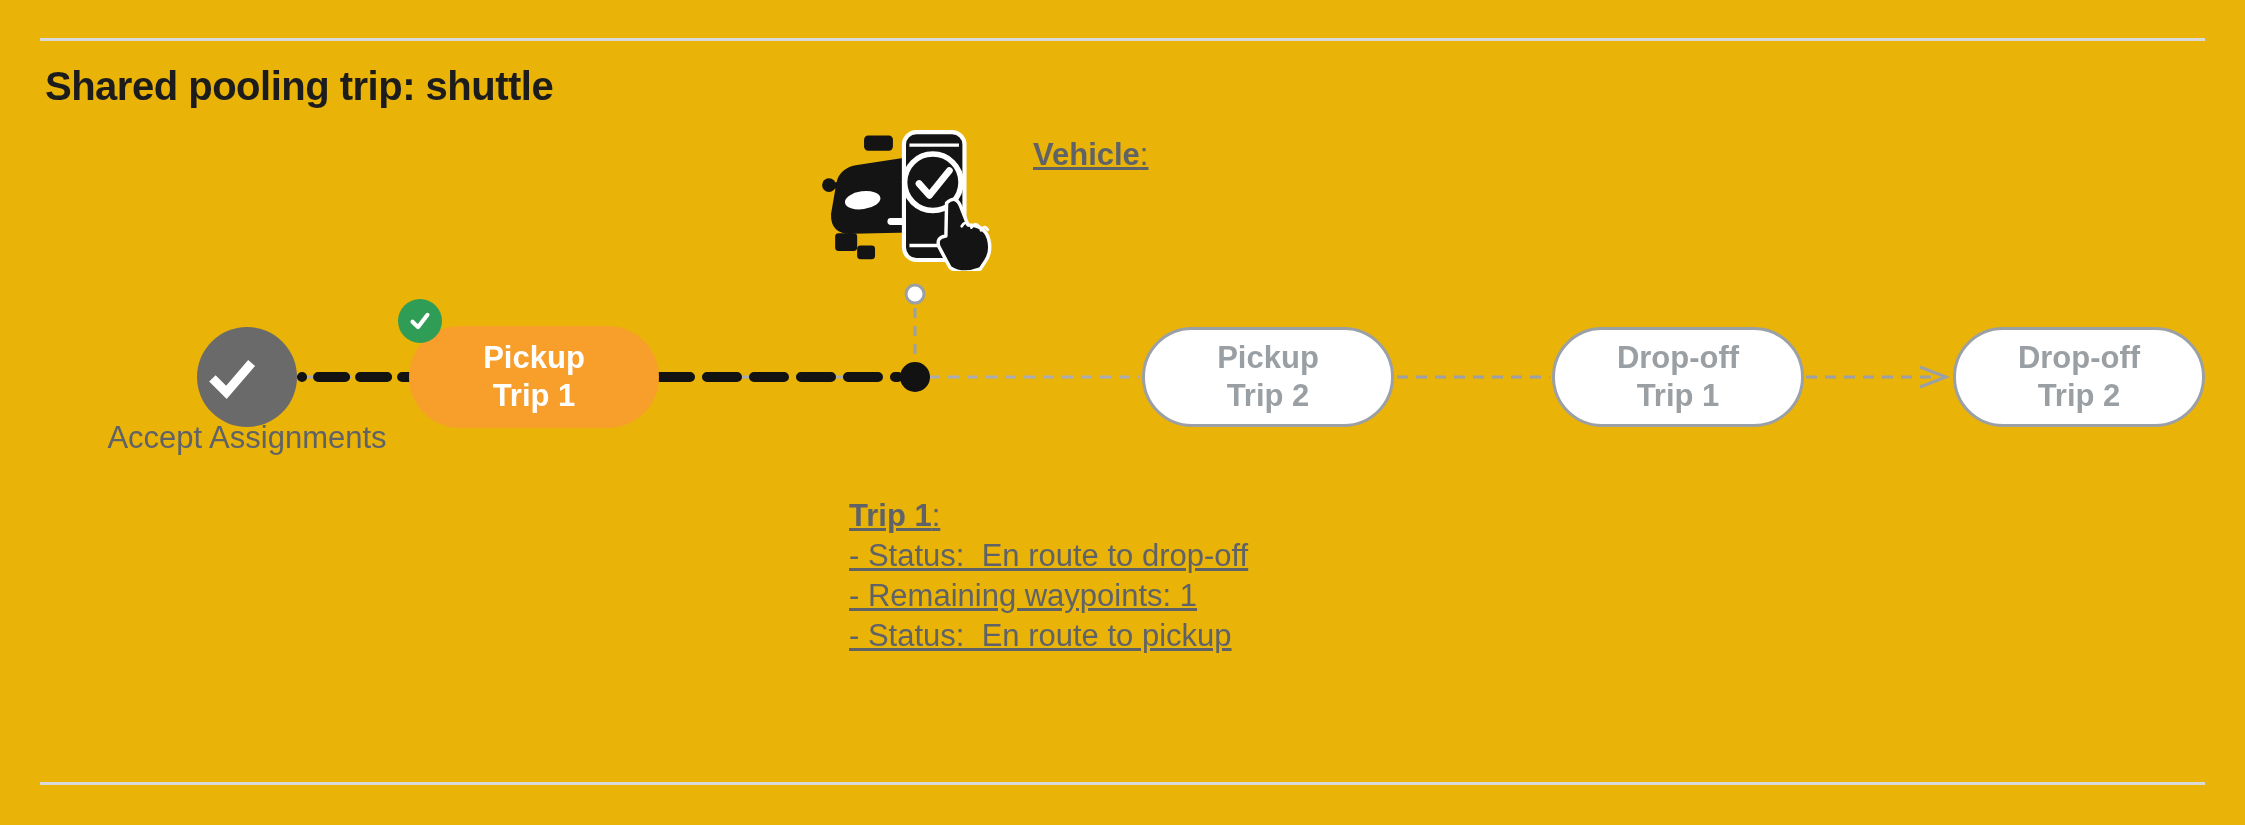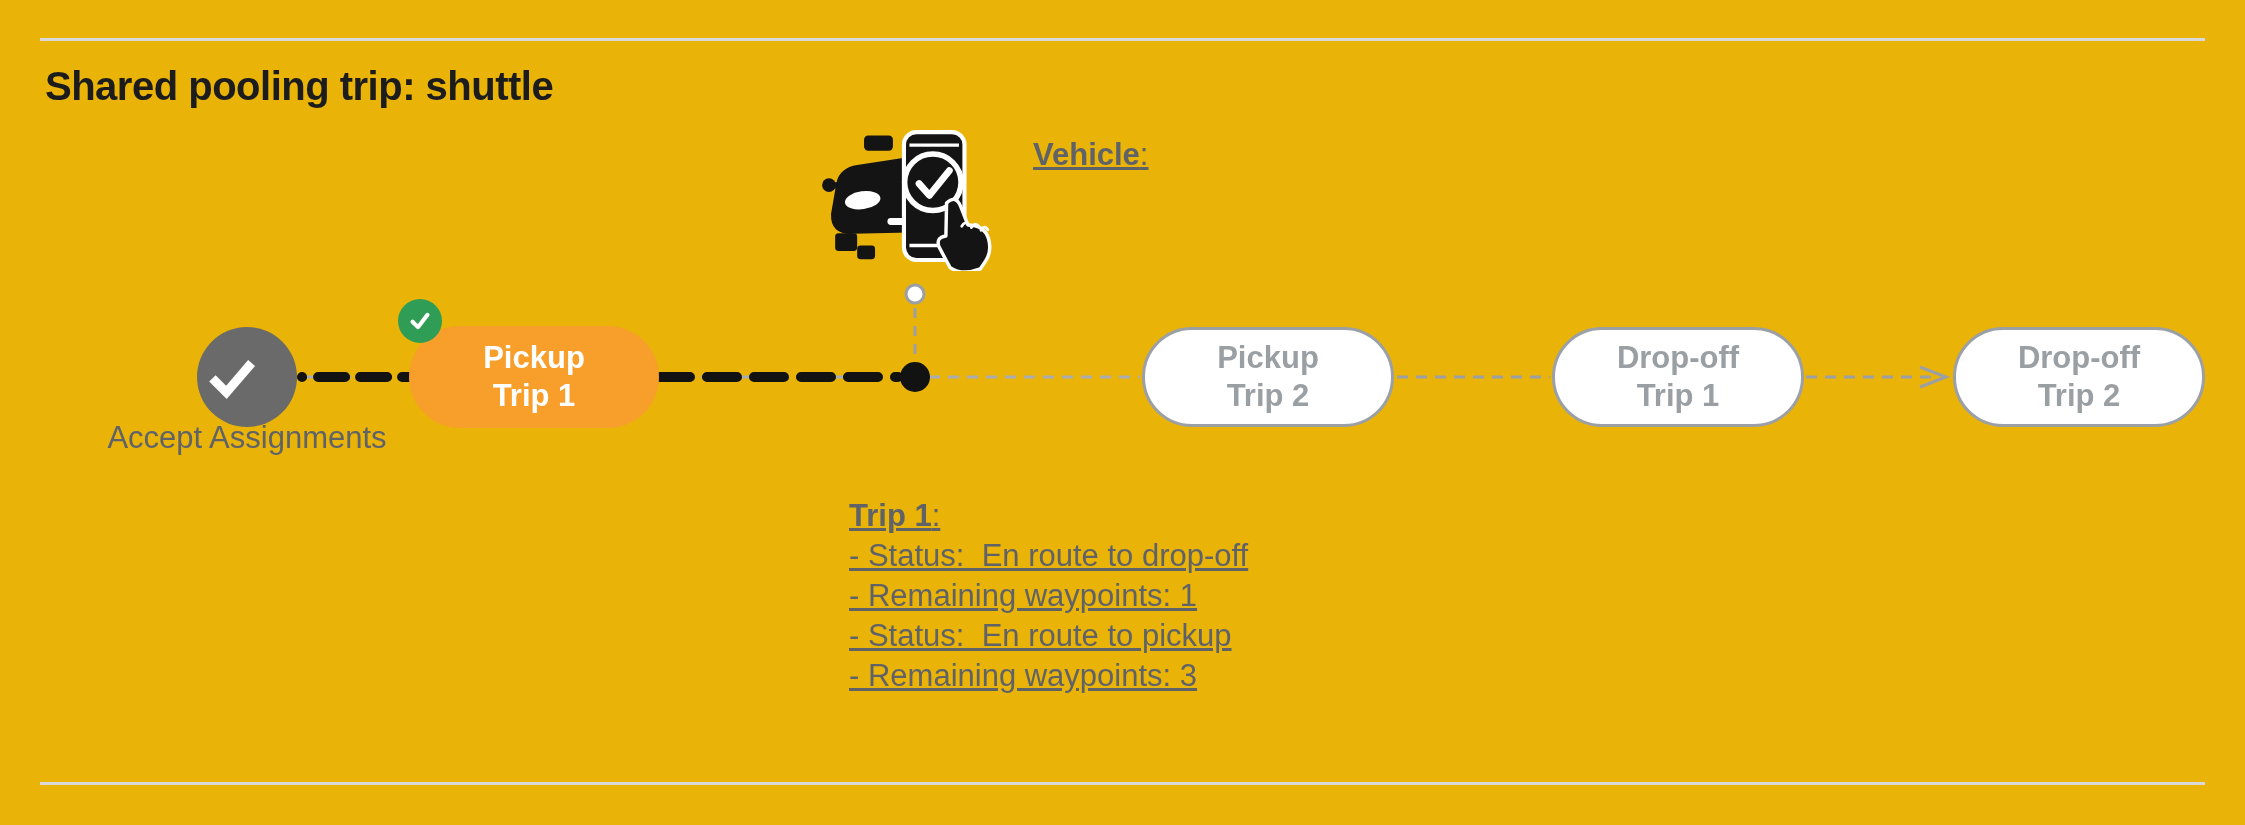--- a/index.html
+++ b/index.html
@@ -153,7 +153,6 @@
     <div class="pre">- Status:  En route to drop-off</div>
     <div>- Remaining waypoints: 1</div>
     <div class="pre">- Status:  En route to pickup</div>
-    <div>- Remaining waypoints: 3</div>
   </div>
 
 </div>

